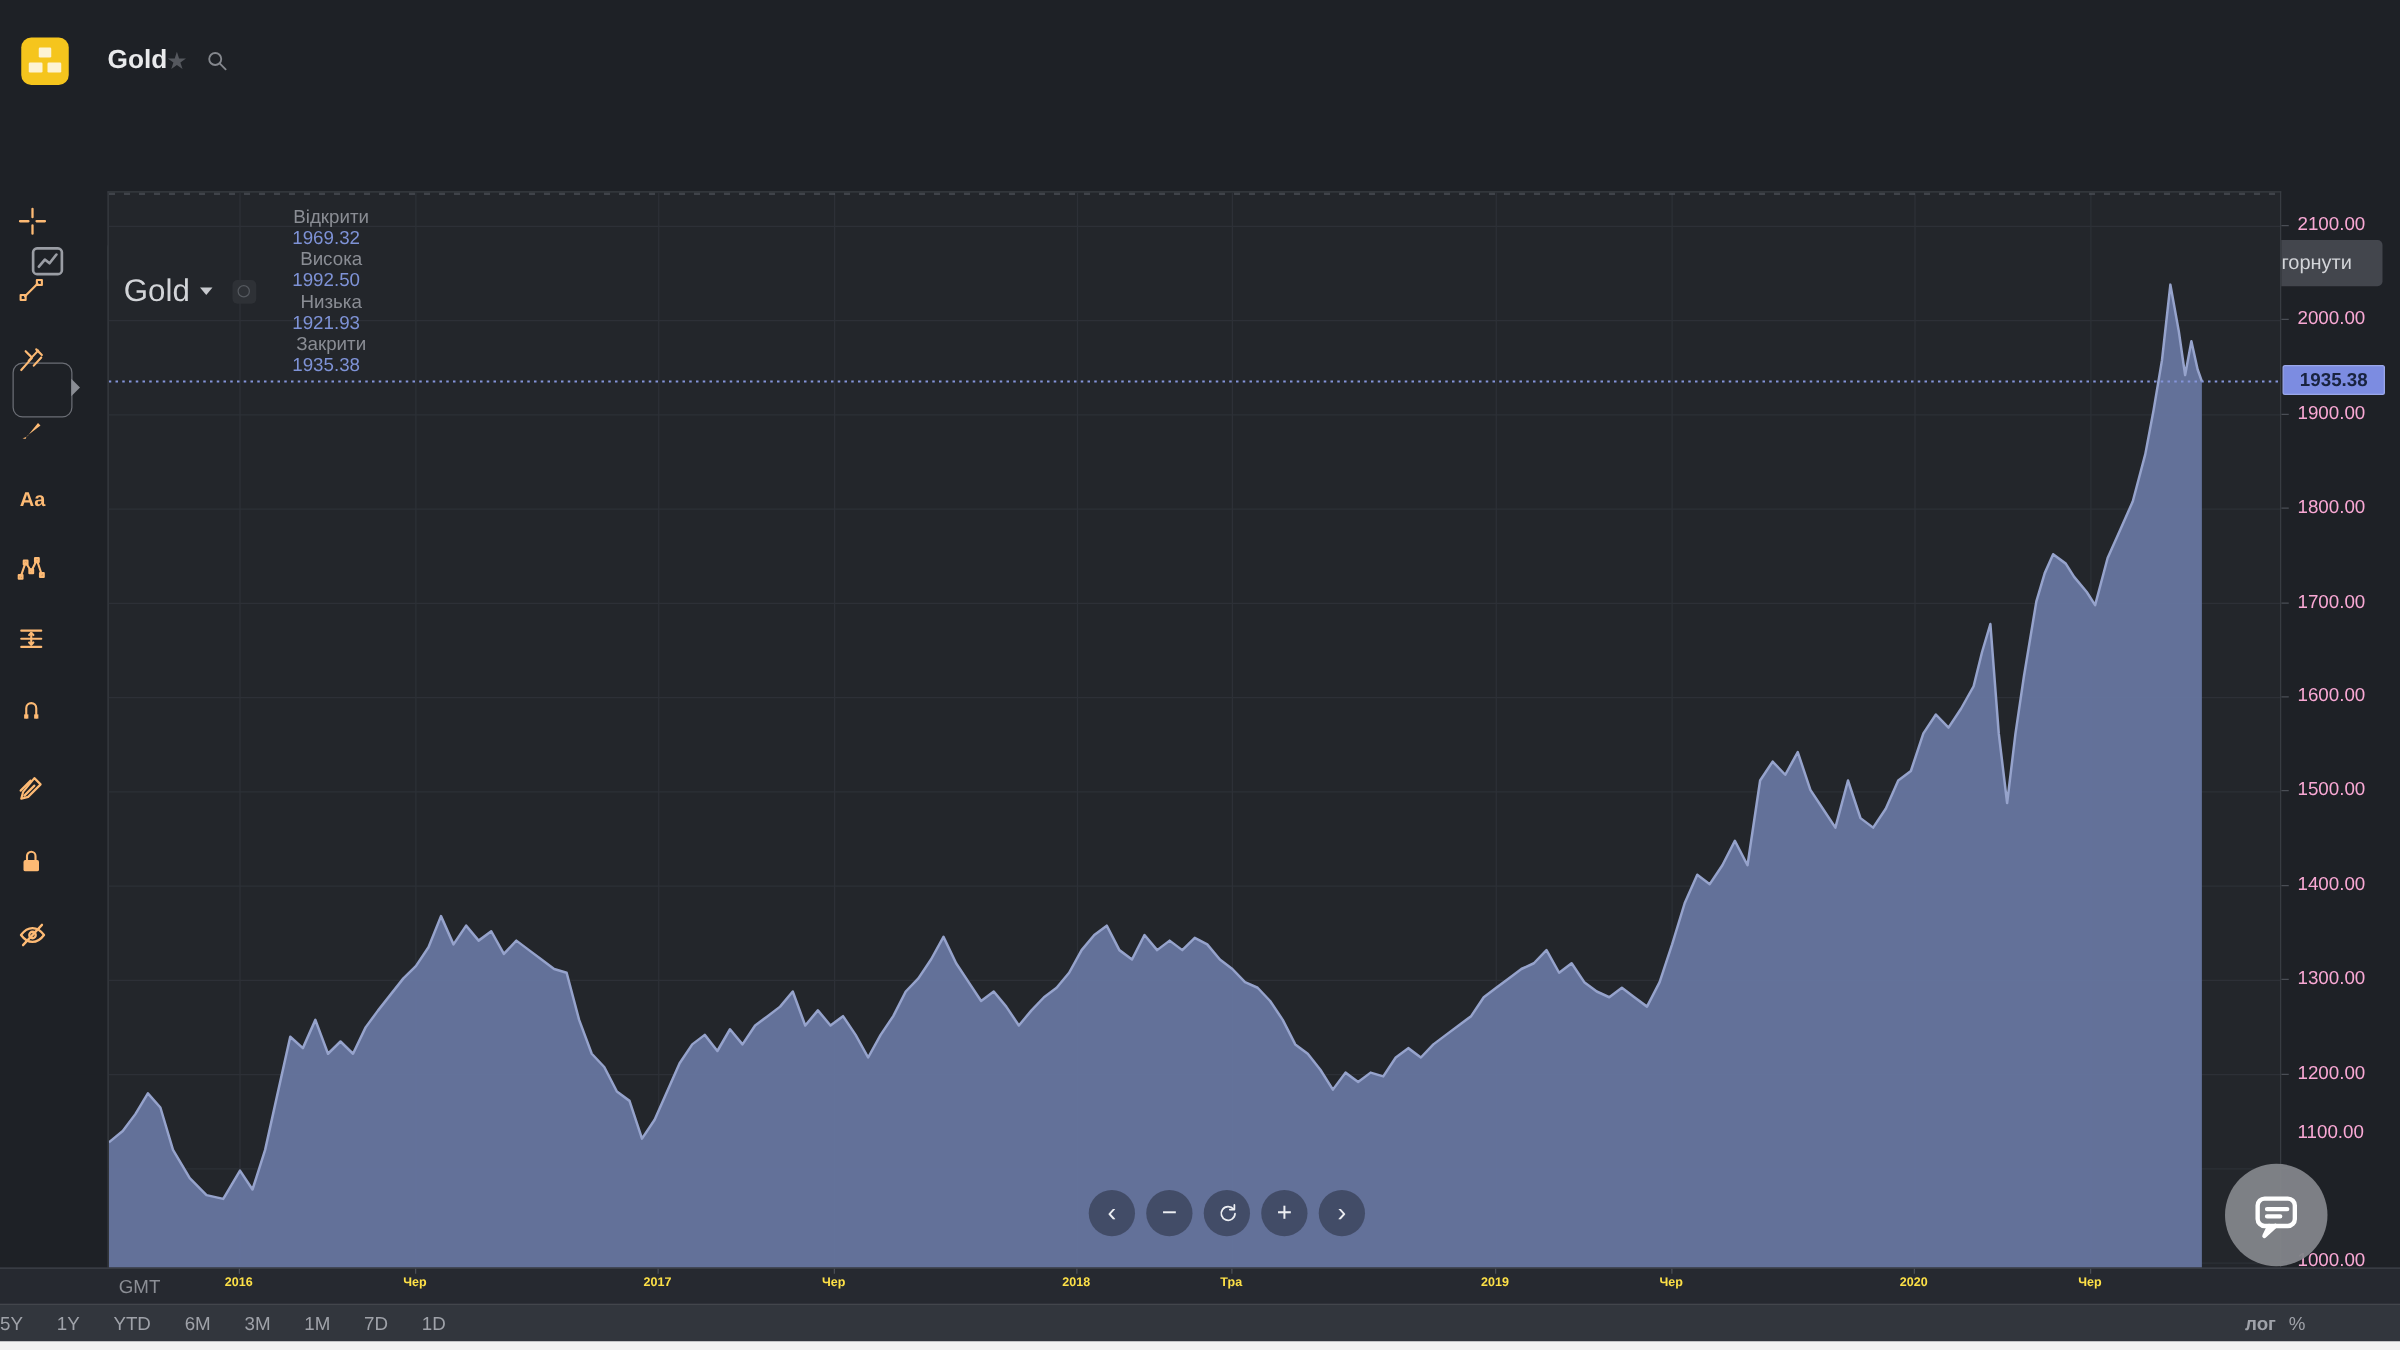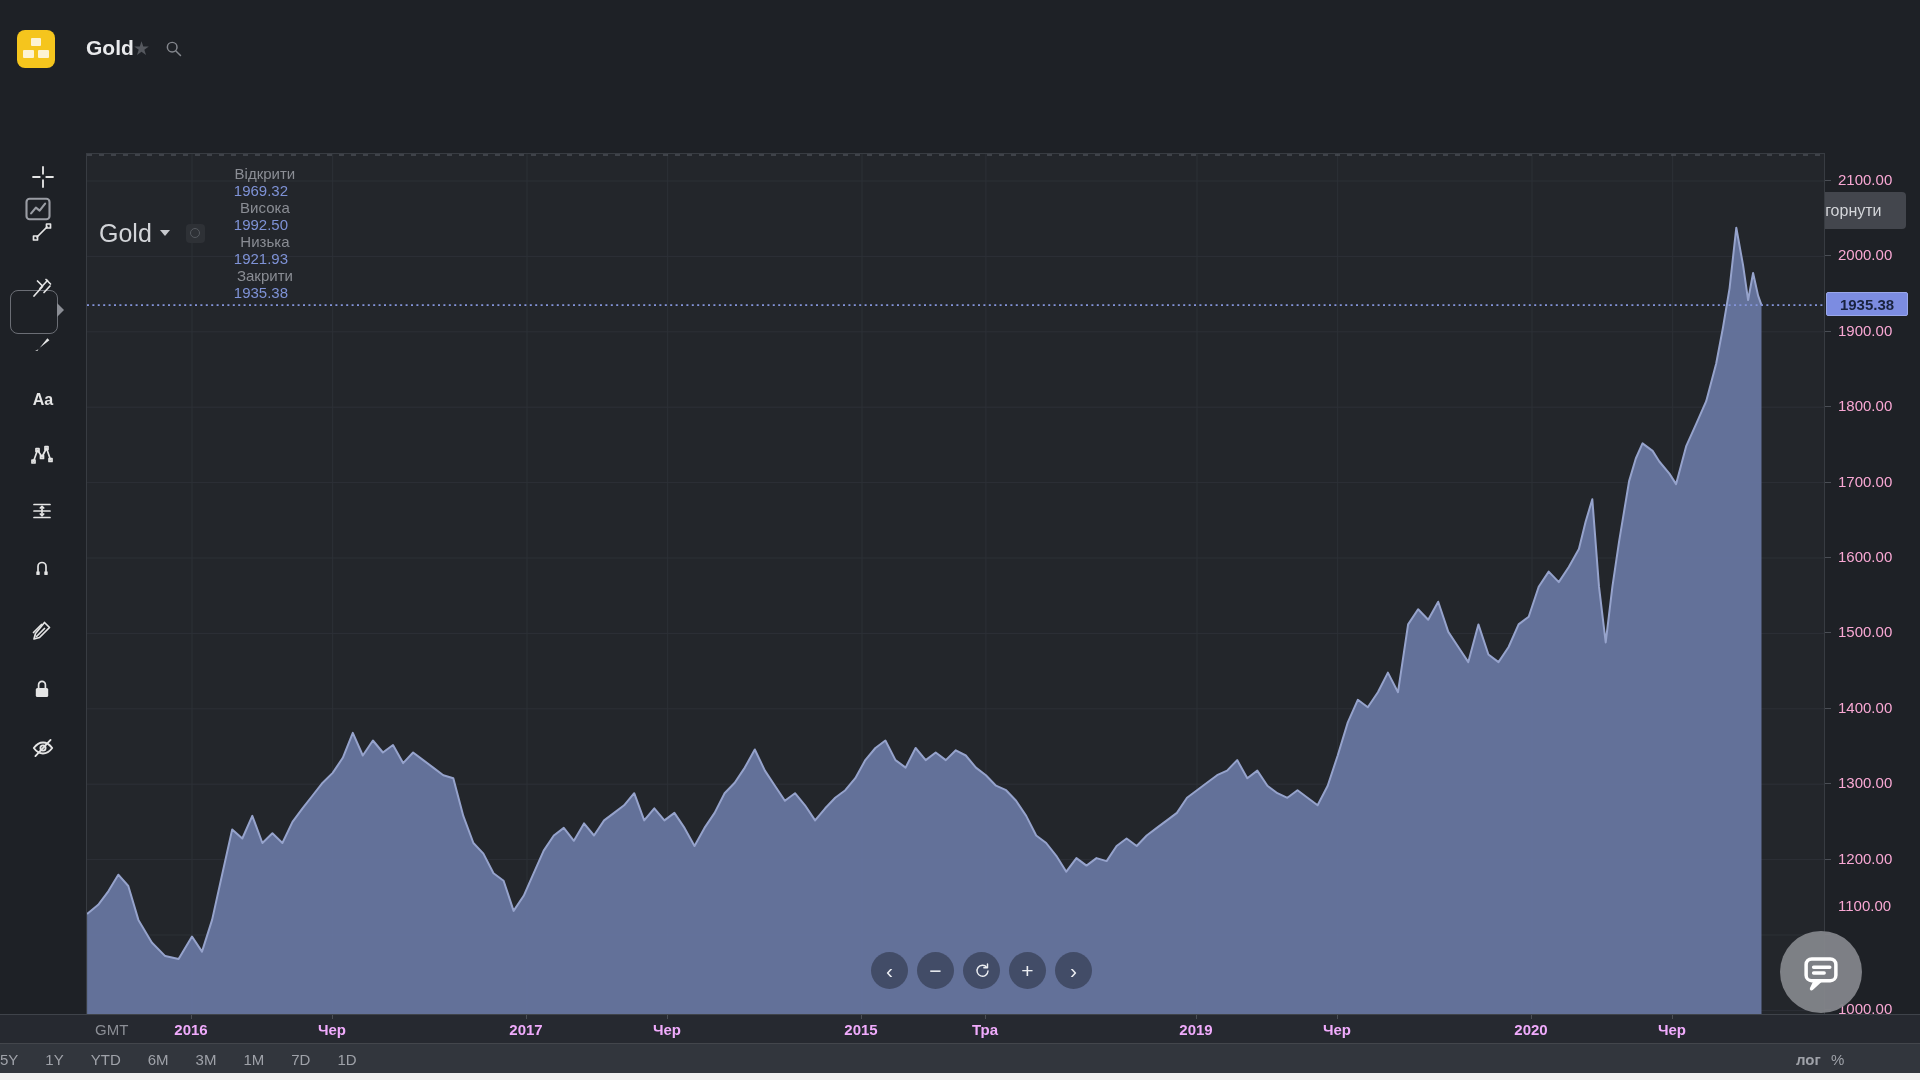--- a/index.html
+++ b/index.html
@@ -29,7 +29,7 @@
   .caret{width:0;height:0;border-left:5.5px solid transparent;border-right:5.5px solid transparent;
          border-top:6.5px solid #c7c9ce;}
   
-  .tool{left:30px;width:24px;height:24px;color:#e5e5e5;cursor:pointer;}
+  .tool{left:13px;width:24px;height:24px;color:#fdba74;cursor:pointer;}
   .selbox{left:10px;top:155px;width:46px;height:42px;border:1px solid #6b6e75;border-radius:8px;}
   .flyout{left:57px;top:168px;width:0;height:0;border-top:7px solid transparent;
           border-bottom:7px solid transparent;border-left:7px solid #8a8d94;}

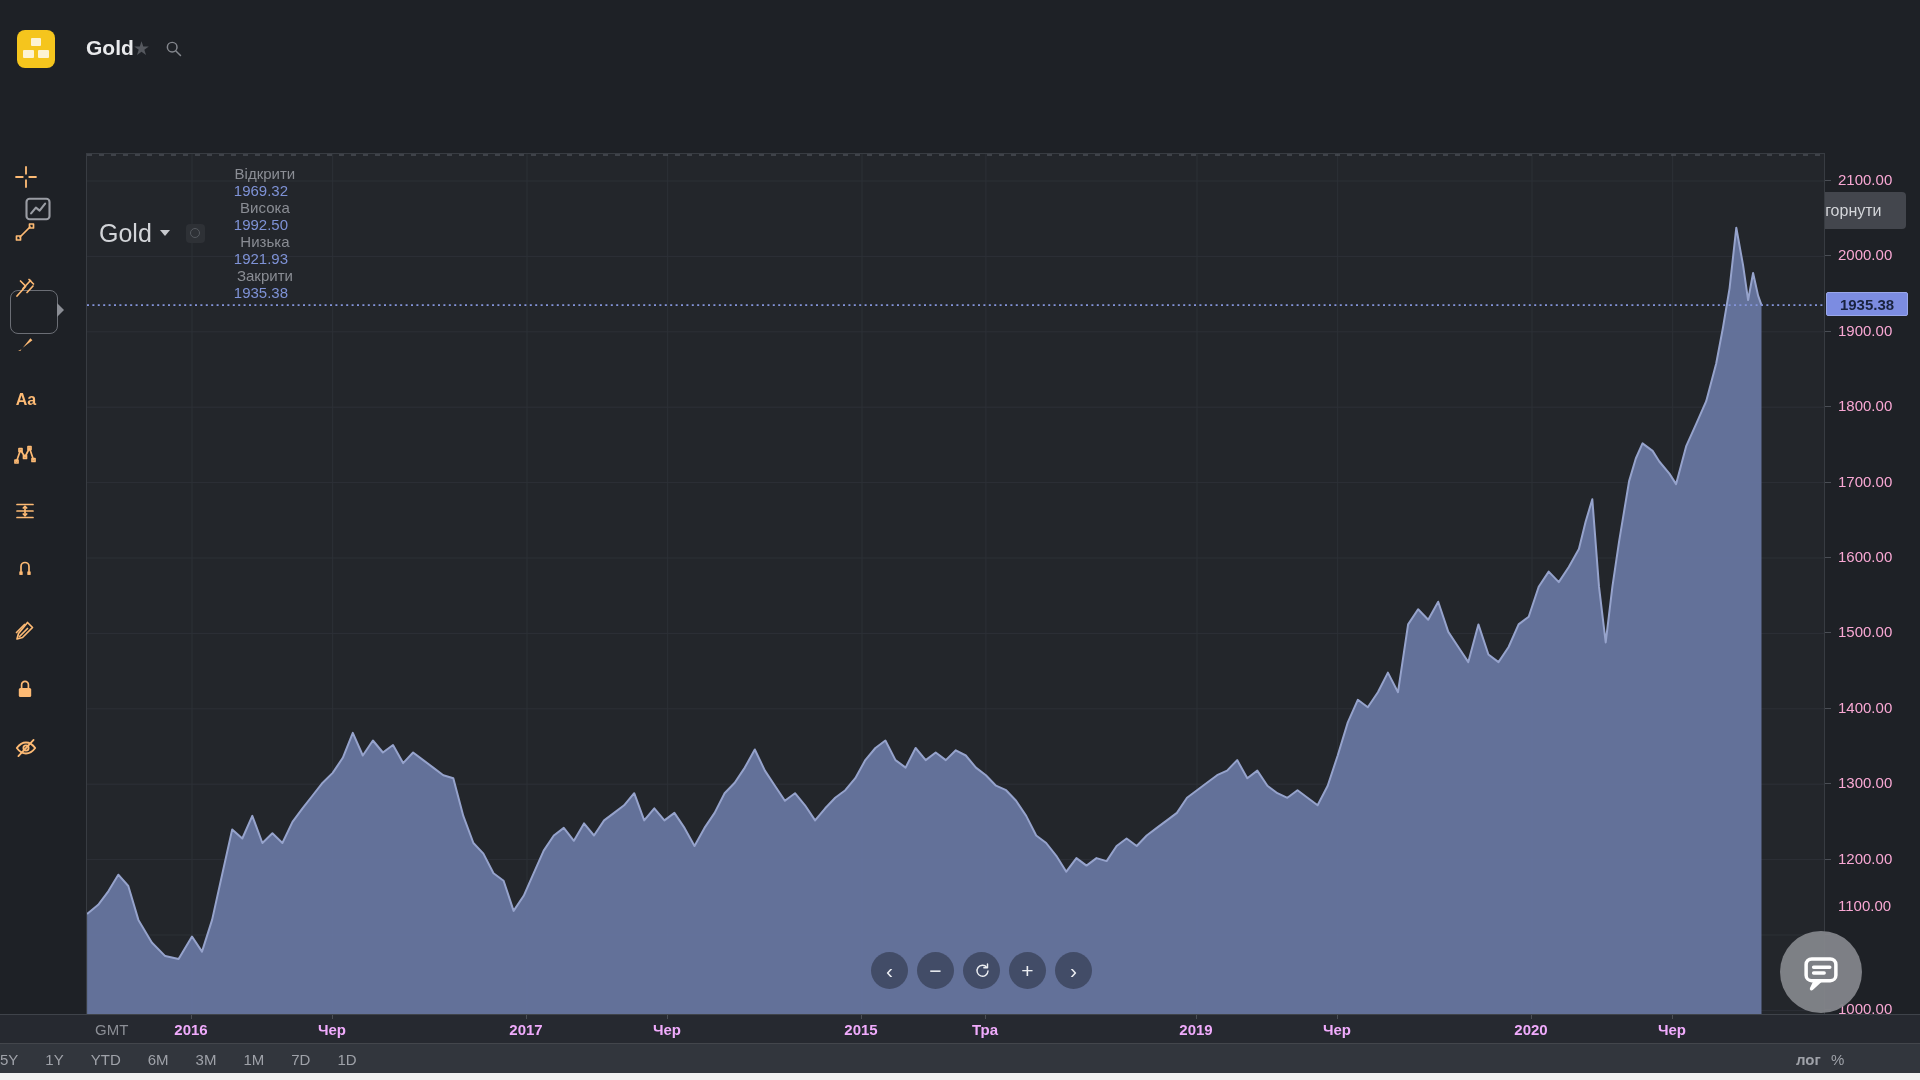--- a/index.html
+++ b/index.html
@@ -60,7 +60,7 @@
   #taxis{left:0;top:1014px;width:1920px;height:29px;background:#262930;border-top:1px solid #3f434a;}
   .gmt{position:absolute;left:95px;top:6px;font-size:15px;color:#8b8e95;cursor:pointer;}
   .ttick{position:absolute;top:6px;width:110px;margin-left:-55px;text-align:center;
-         font-size:15px;font-weight:bold;color:#f0abfc;}
+         font-size:10px;font-weight:bold;color:#fde047;}
   .tmark{position:absolute;top:0;width:1px;height:4px;background:#4a4e55;}
   
   #bbar{left:0;top:1043px;width:1920px;height:30px;background:#32363d;border-top:1px solid #43464c;

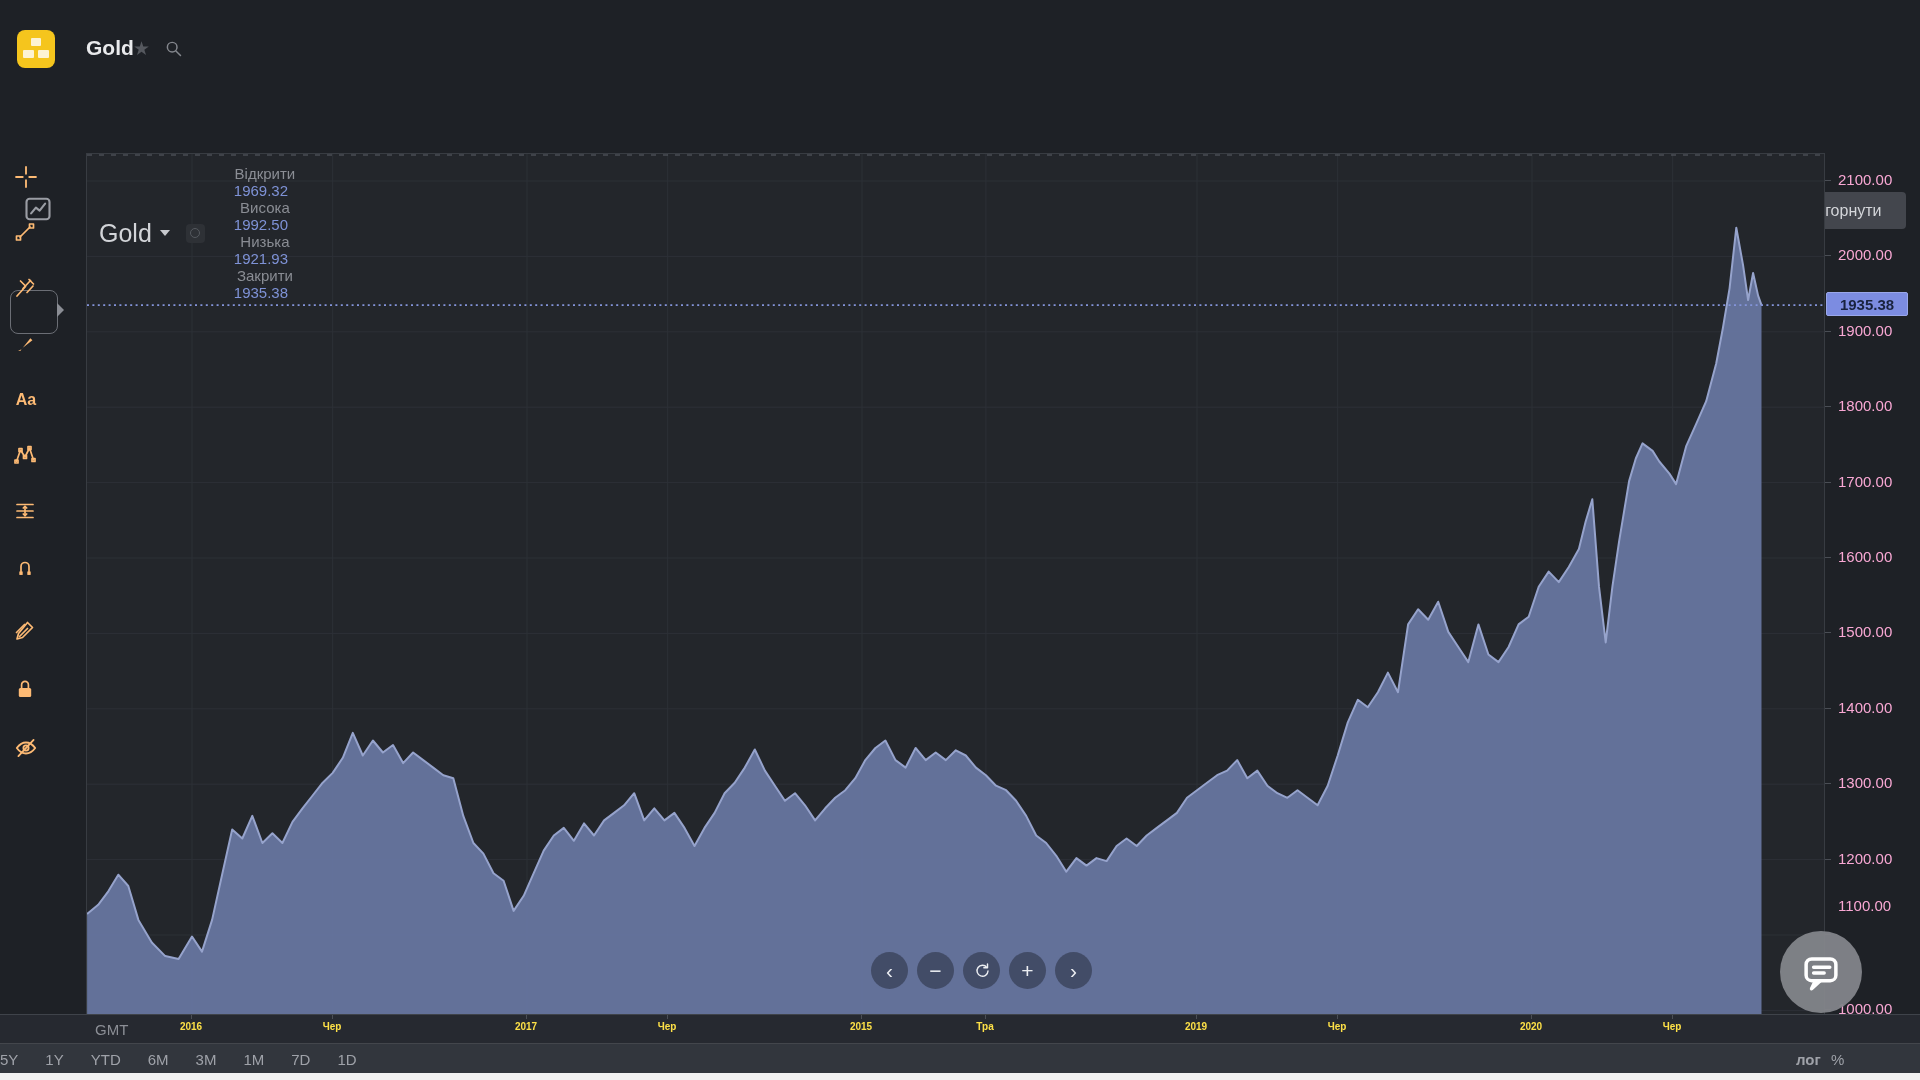--- a/index.html
+++ b/index.html
@@ -350,7 +350,7 @@
       <div class="tmark" style="left: 667px;"></div>
       <div class="ttick" style="left: 667px;">Чер</div>
       <div class="tmark" style="left: 861px;"></div>
-      <div class="ttick" style="left: 861px;">2015</div>
+      <div class="ttick" style="left: 861px;">2018</div>
       <div class="tmark" style="left: 985px;"></div>
       <div class="ttick" style="left: 985px;">Тра</div>
       <div class="tmark" style="left: 1196px;"></div>

